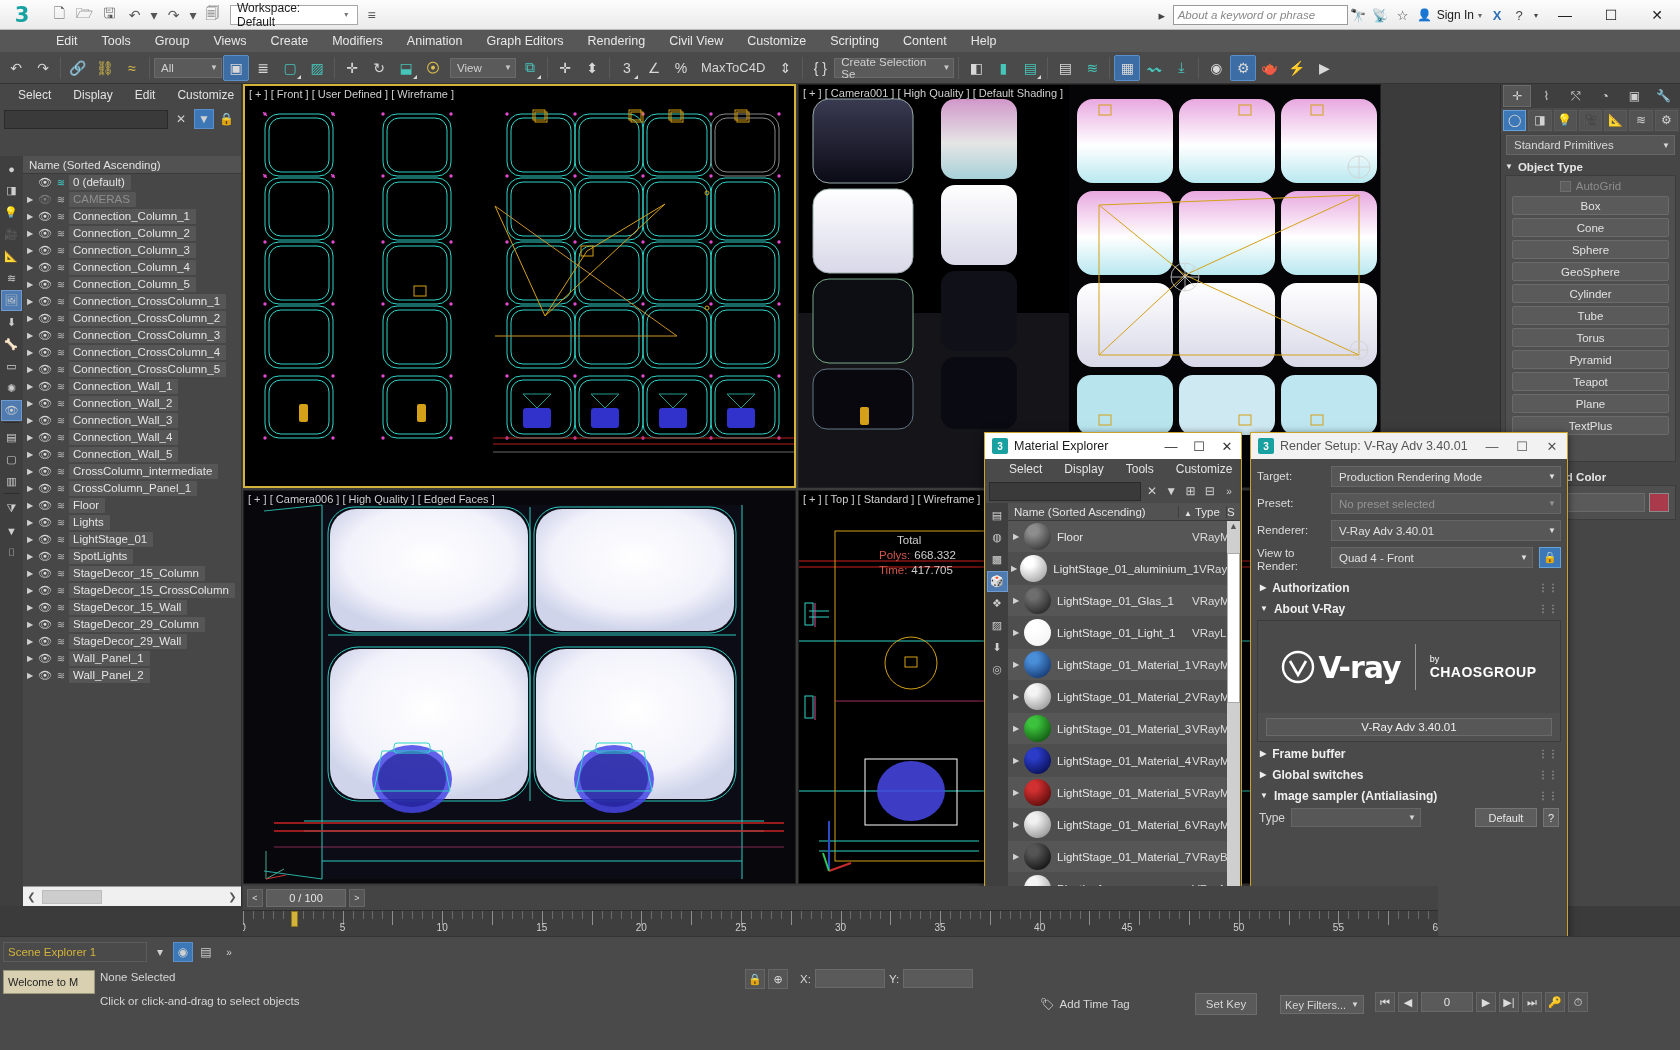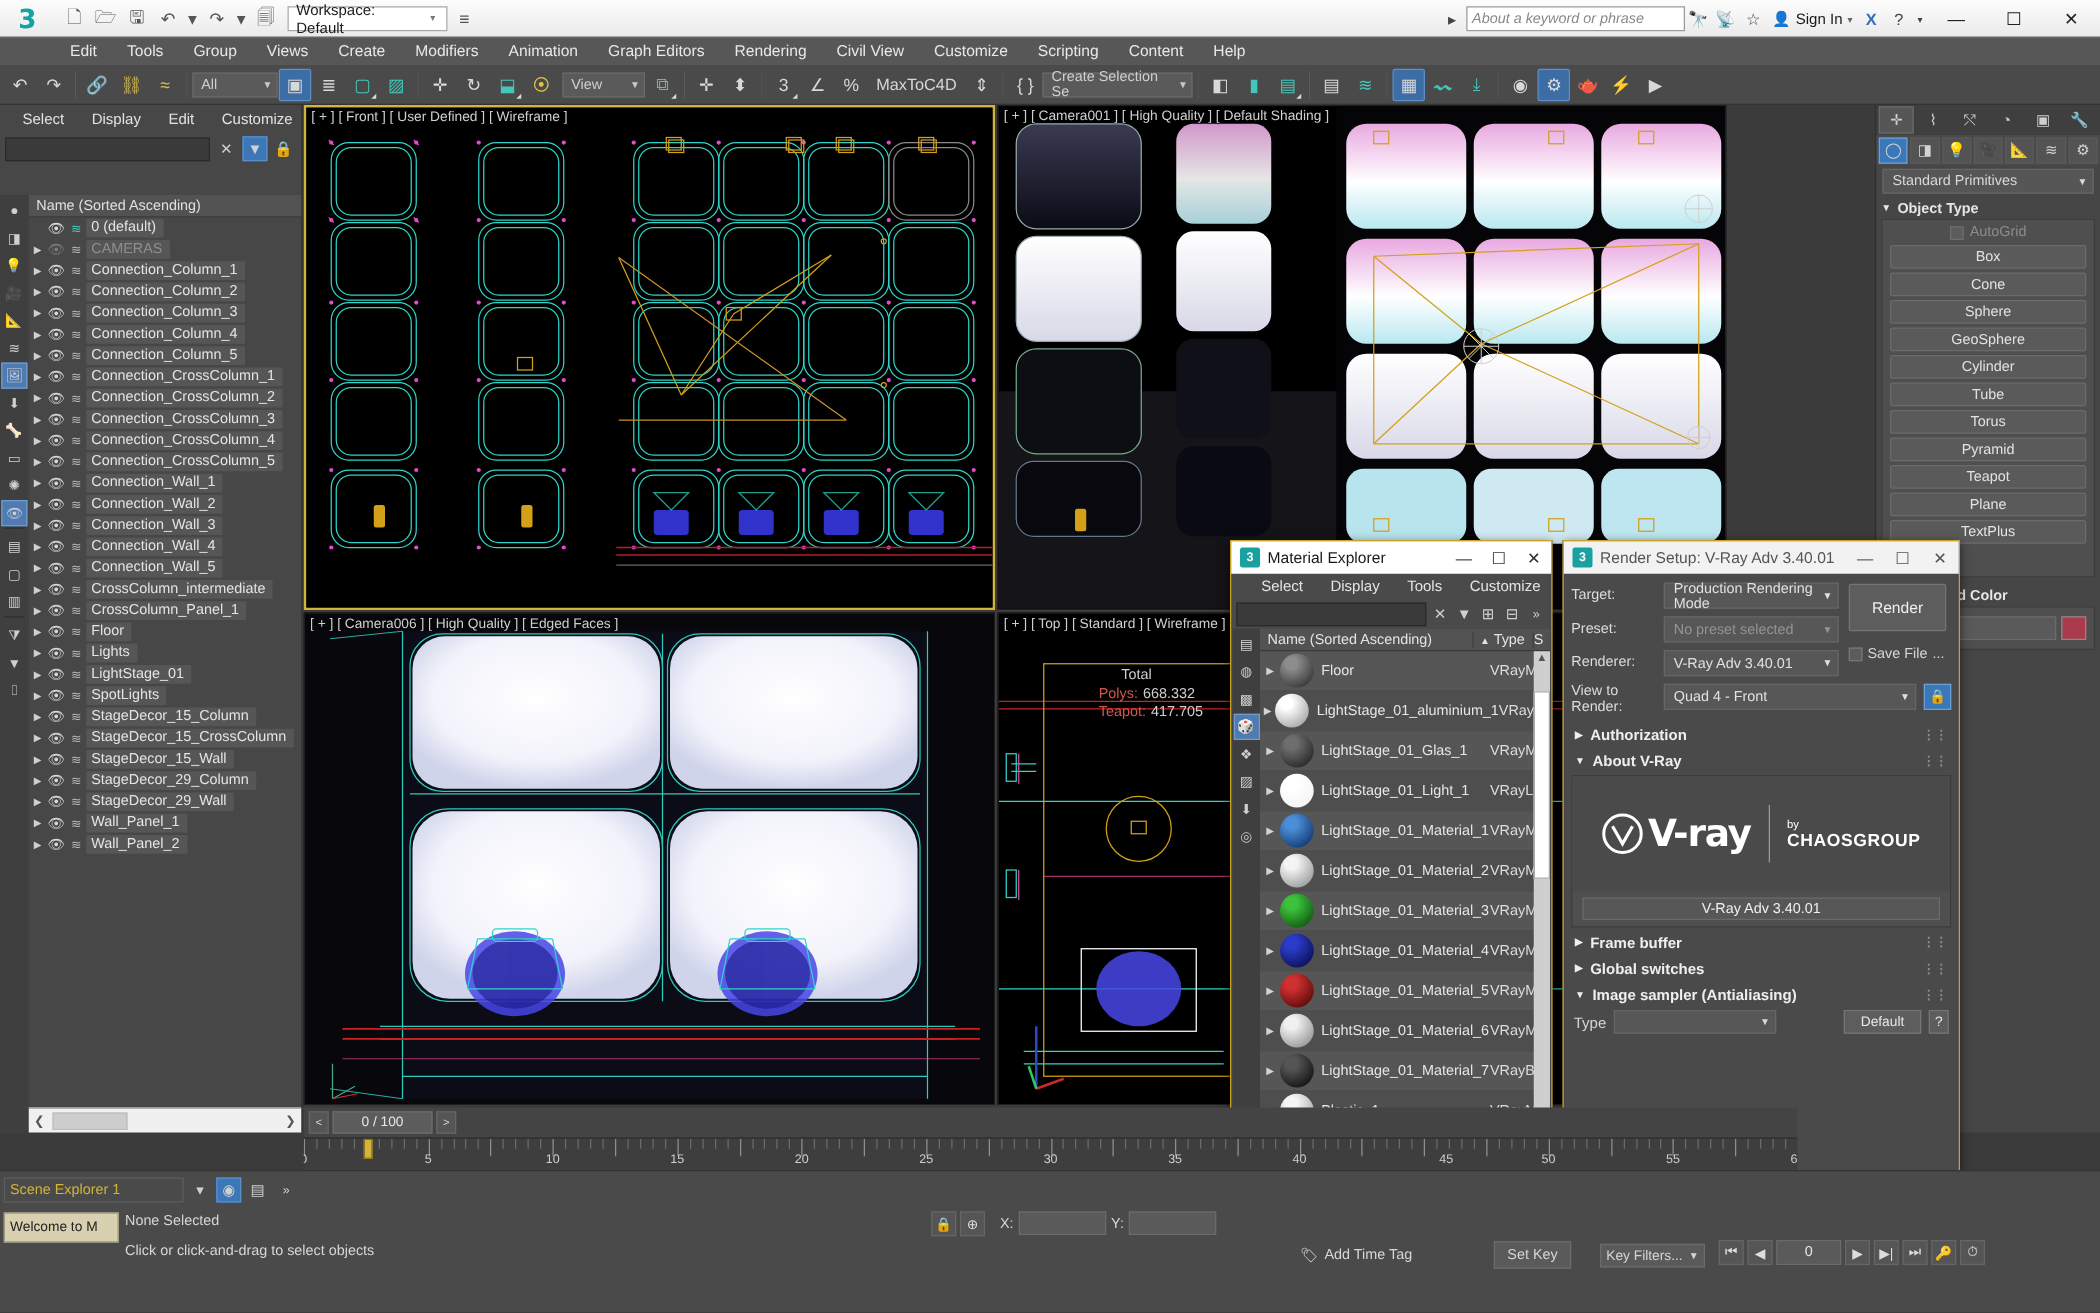--- a/index.html
+++ b/index.html
@@ -1170,14 +1170,6 @@
             <span>V-Ray Adv 3.40.01</span>
             <span class="cv">▼</span>
           </div>
-        </div>
-      </div>
-      <div style="width:90px; padding:4px 6px 0 2px;">
-        <div class="rsbtn" style="width:78px;height:38px">Render</div>
-        <div style="display:flex; align-items:center; gap:4px; margin-top:12px; font-size:11.5px;">
-          <span style="width:11px;height:11px;background:#5c5c5c;border:1px solid #777;display:inline-block"></span>
-          <span>Save File</span>
-          <span>...</span>
         </div>
       </div>
     </div>

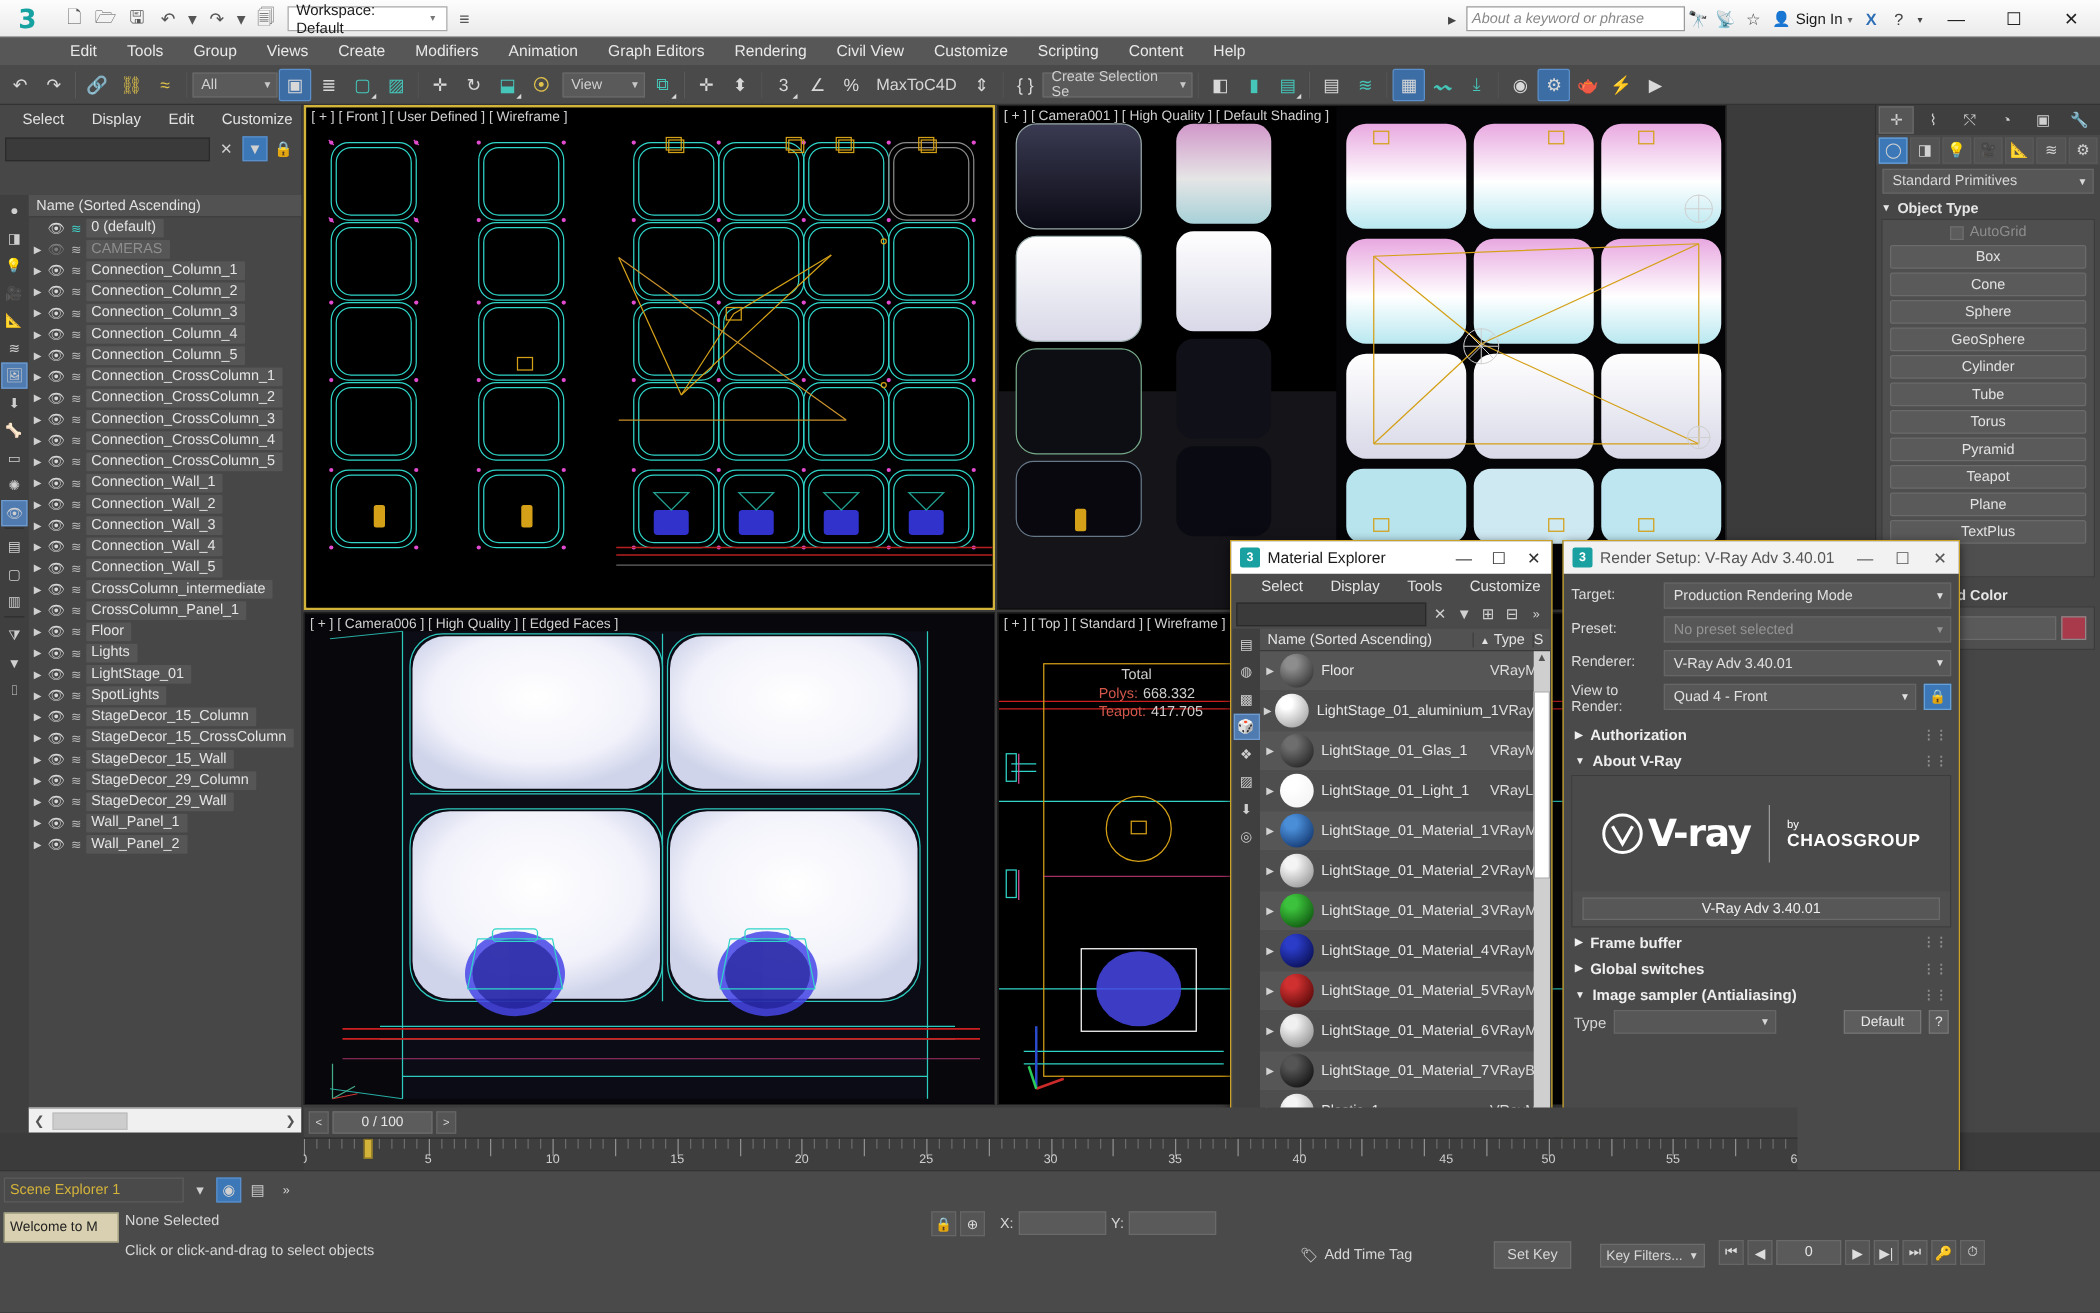--- a/index.html
+++ b/index.html
@@ -941,7 +941,7 @@
           <span>668.332</span>
         </div>
       <div style="display:flex; gap:4px">
-          <span style="color:#d2574a">Teapot:</span>
+          <span style="color:#d2574a">Time:</span>
           <span>417.705</span>
         </div>
     </div>

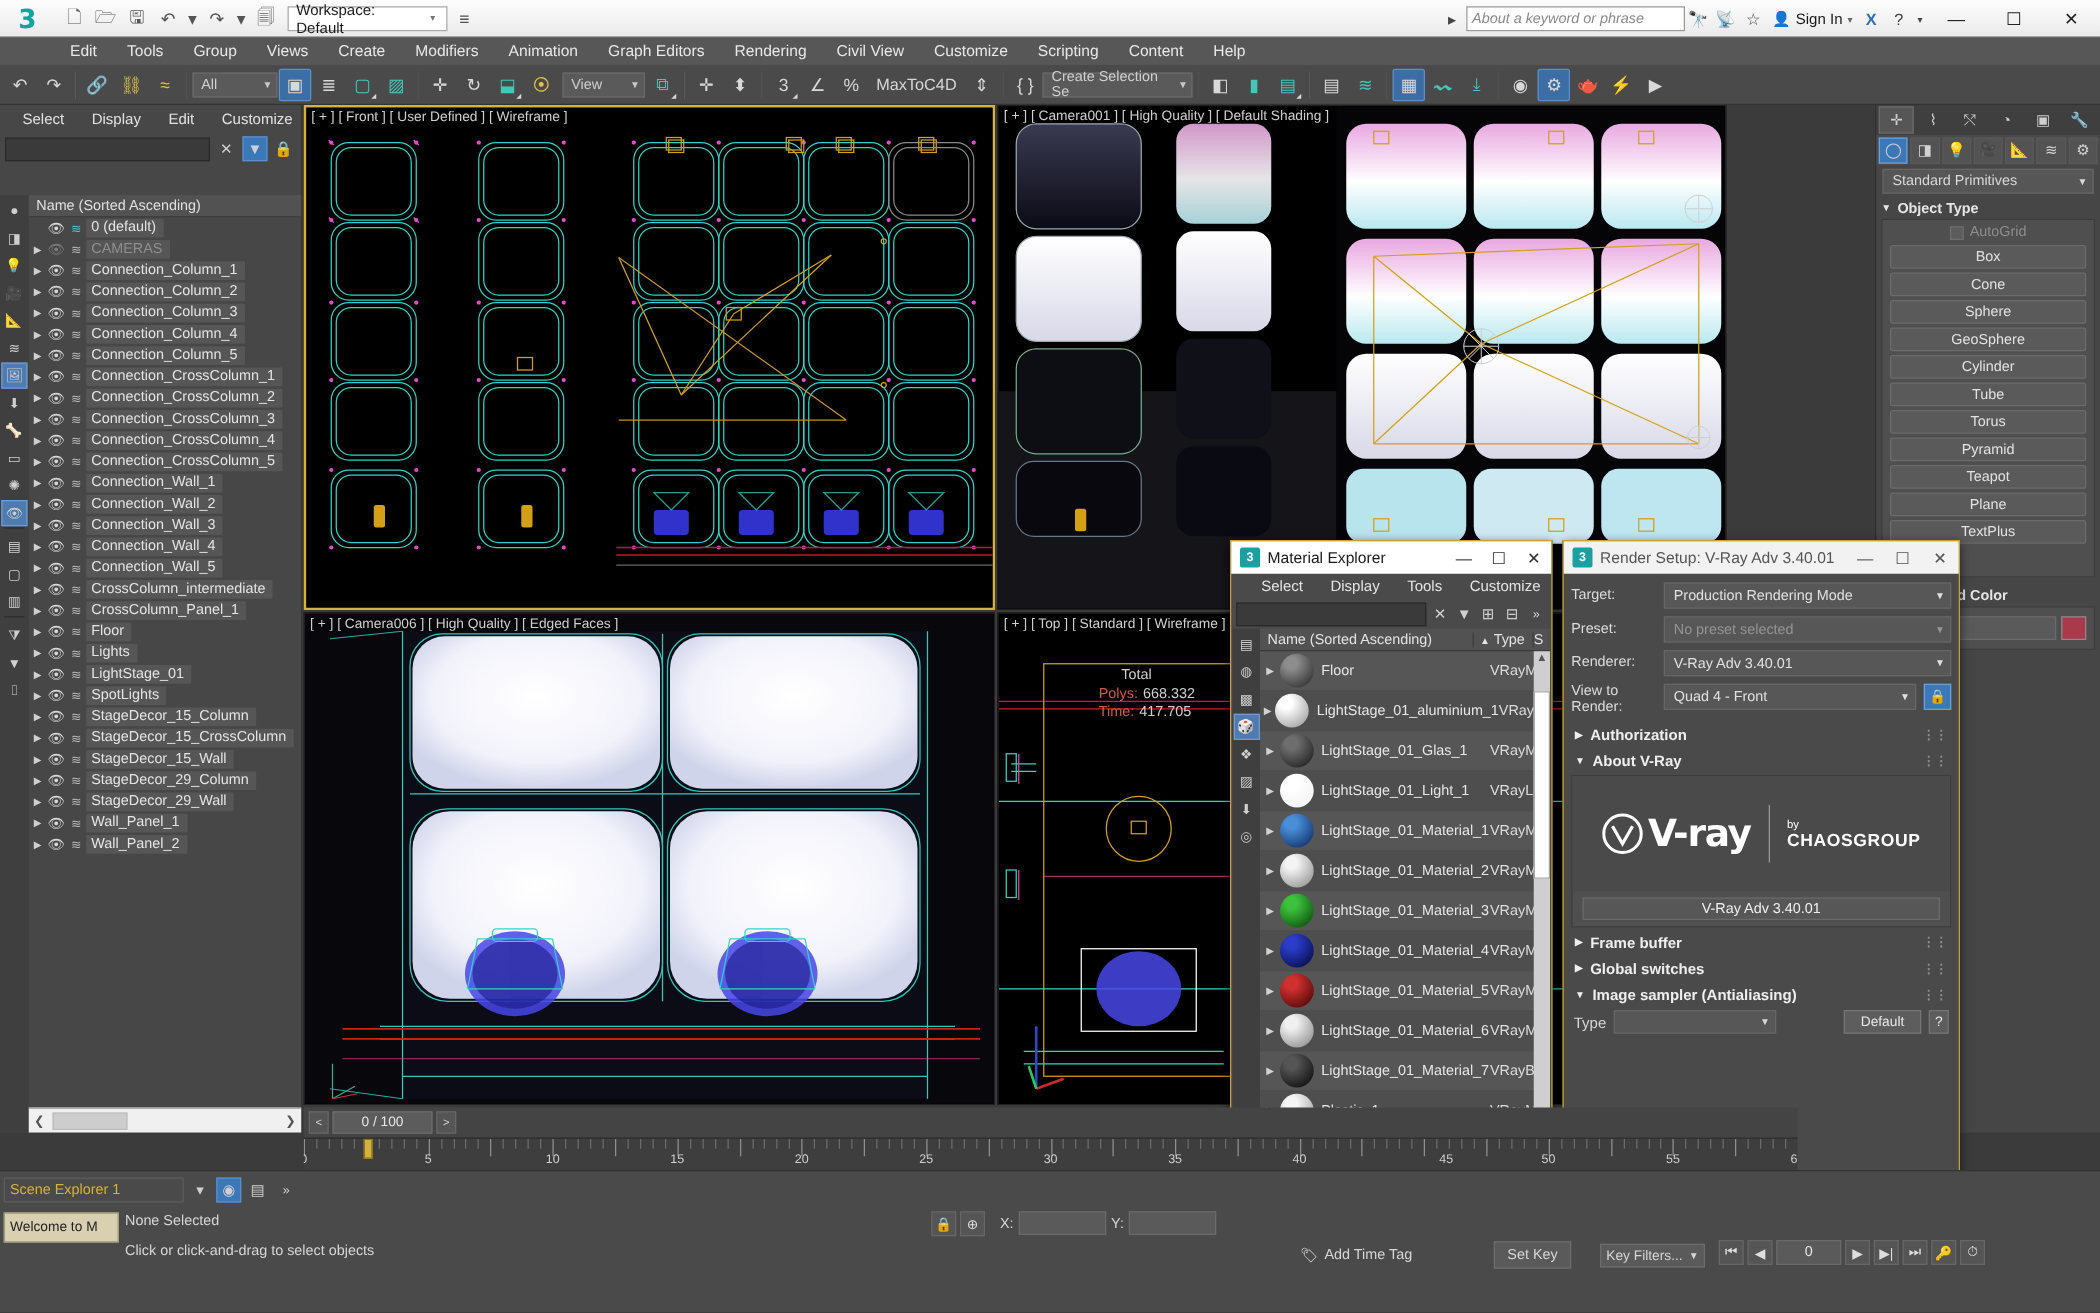--- a/index.html
+++ b/index.html
@@ -1384,7 +1384,7 @@
       <div class="rnum" style="left: 597.5px;">30</div>
       <div class="rnum" style="left: 697.083px;">35</div>
       <div class="rnum" style="left: 796.667px;">40</div>
-      <div class="rnum" style="left: 914px;">45</div>
+      <div class="rnum" style="left: 884px;">45</div>
       <div class="rnum" style="left: 995.833px;">50</div>
       <div class="rnum" style="left: 1095.42px;">55</div>
       <div class="rnum" style="left: 1195px;">60</div>

